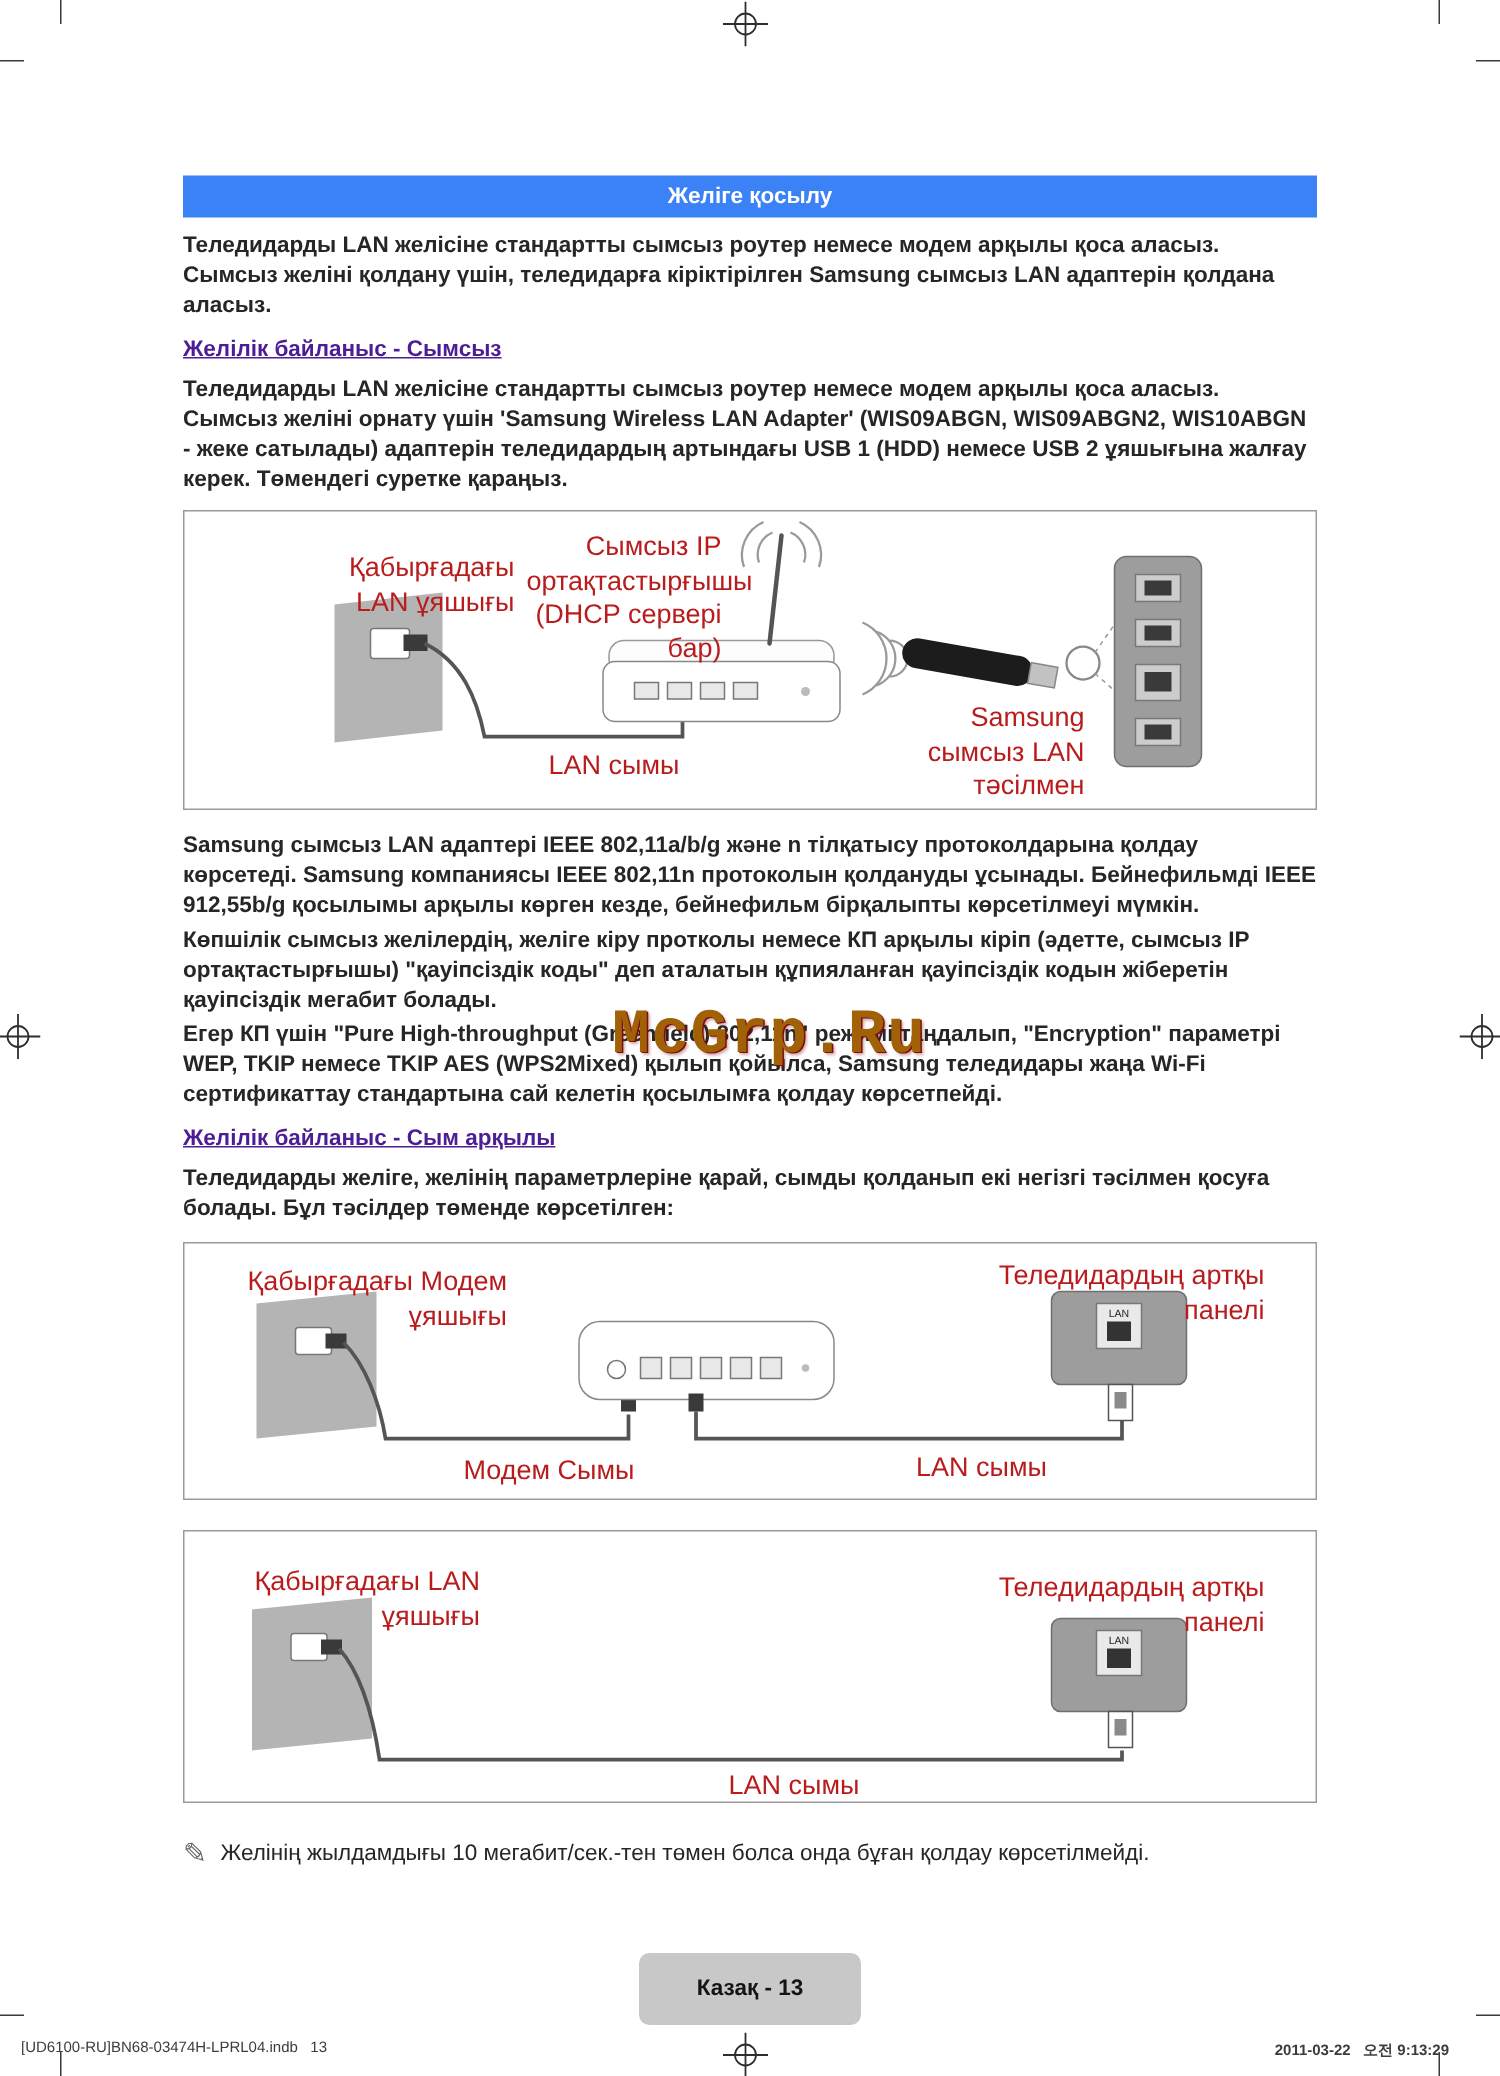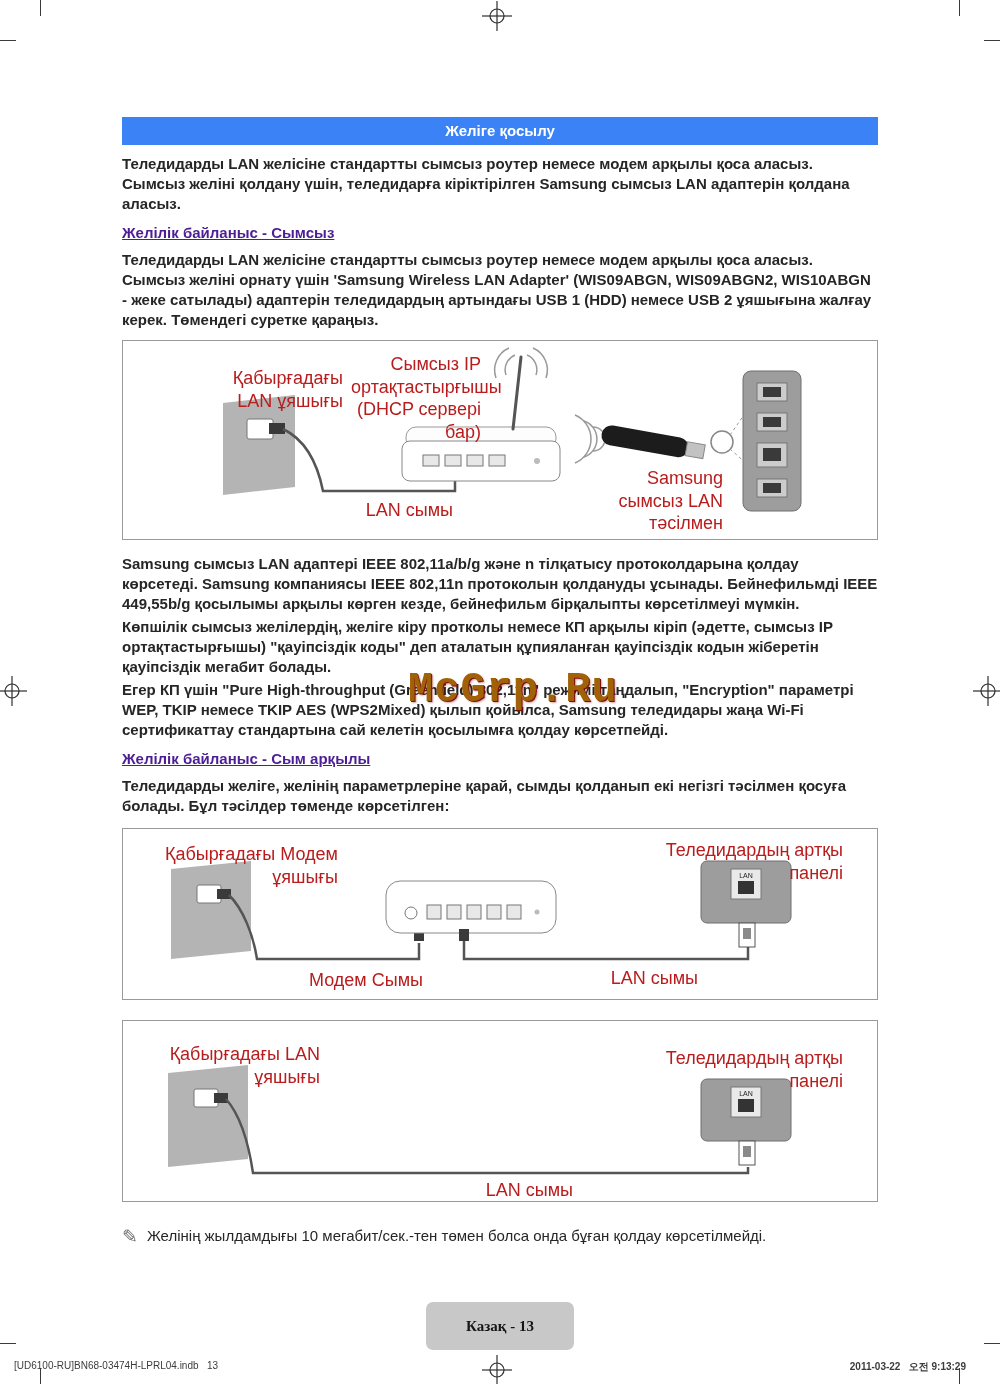--- a/index.html
+++ b/index.html
@@ -143,7 +143,7 @@
       <div class="dlabel" style="left:460px;top:126px;width:140px">Samsung сымсыз LAN тәсілмен</div>
     </div>
 
-    <p class="body tight">Samsung сымсыз LAN адаптері IEEE 802,11a/b/g және n тілқатысу протоколдарына қолдау көрсетеді. Samsung компаниясы IEEE 802,11n протоколын қолдануды ұсынады. Бейнефильмді IEEE 449,55b/g қосылымы арқылы көрген кезде, бейнефильм бірқалыпты көрсетілмеуі мүмкін.</p>
+    <p class="body tight">Samsung сымсыз LAN адаптері IEEE 802,11a/b/g және n тілқатысу протоколдарына қолдау көрсетеді. Samsung компаниясы IEEE 802,11n протоколын қолдануды ұсынады. Бейнефильмді IEEE 912,55b/g қосылымы арқылы көрген кезде, бейнефильм бірқалыпты көрсетілмеуі мүмкін.</p>
     <p class="body tight">Көпшілік сымсыз желілердің, желіге кіру протколы немесе КП арқылы кіріп (әдетте, сымсыз IP ортақтастырғышы) "қауіпсіздік коды" деп аталатын құпияланған қауіпсіздік кодын жіберетін қауіпсіздік мегабит болады.</p>
     <p class="body">Егер КП үшін "Pure High-throughput (Greenfield) 802,11n" режимі таңдалып, "Encryption" параметрі WEP, TKIP немесе TKIP AES (WPS2Mixed) қылып қойылса, Samsung теледидары жаңа Wi-Fi сертификаттау стандартына сай келетін қосылымға қолдау көрсетпейді.</p>
 

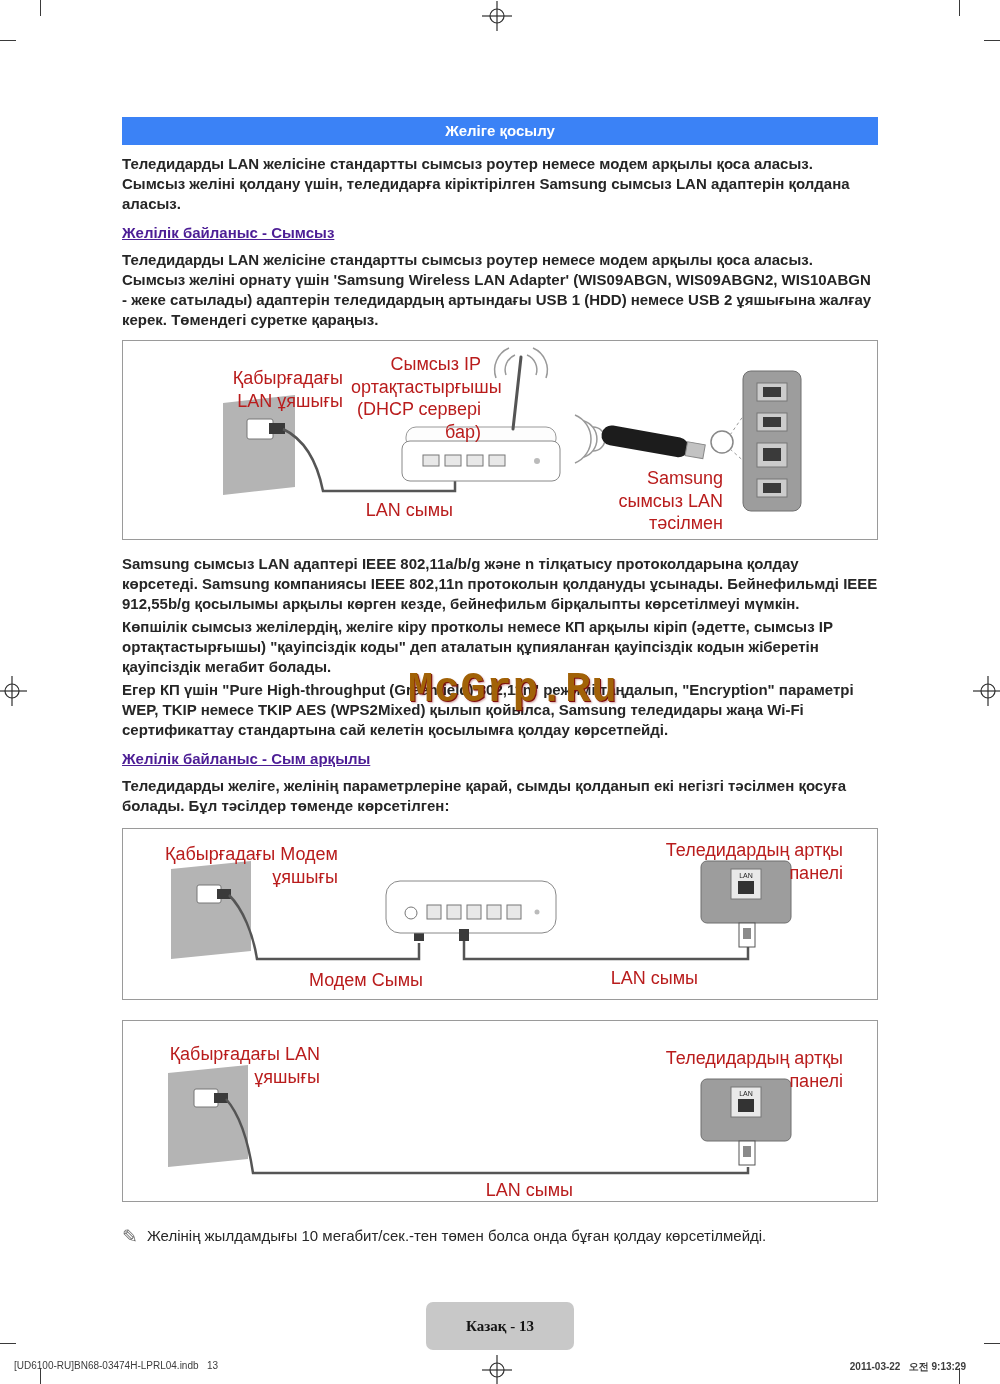--- a/index.html
+++ b/index.html
@@ -36,7 +36,7 @@
 
   .page-badge{position:absolute;left:426px;top:1302px;width:148px;height:48px;
               background:#c8c8c8;border-radius:7px;color:#141414;font-weight:bold;
-              font-size:15px;text-align:center;line-height:48px;font-family:Liberation Serif, serif;}
+              font-size:15px;text-align:center;line-height:48px;}
 
   .footer-left{position:absolute;left:14px;top:1360px;font-size:10px;color:#3c3c3c;white-space:pre;}
   .footer-right{position:absolute;right:34px;top:1360px;font-size:10px;color:#3c3c3c;white-space:pre;font-weight:bold;}

